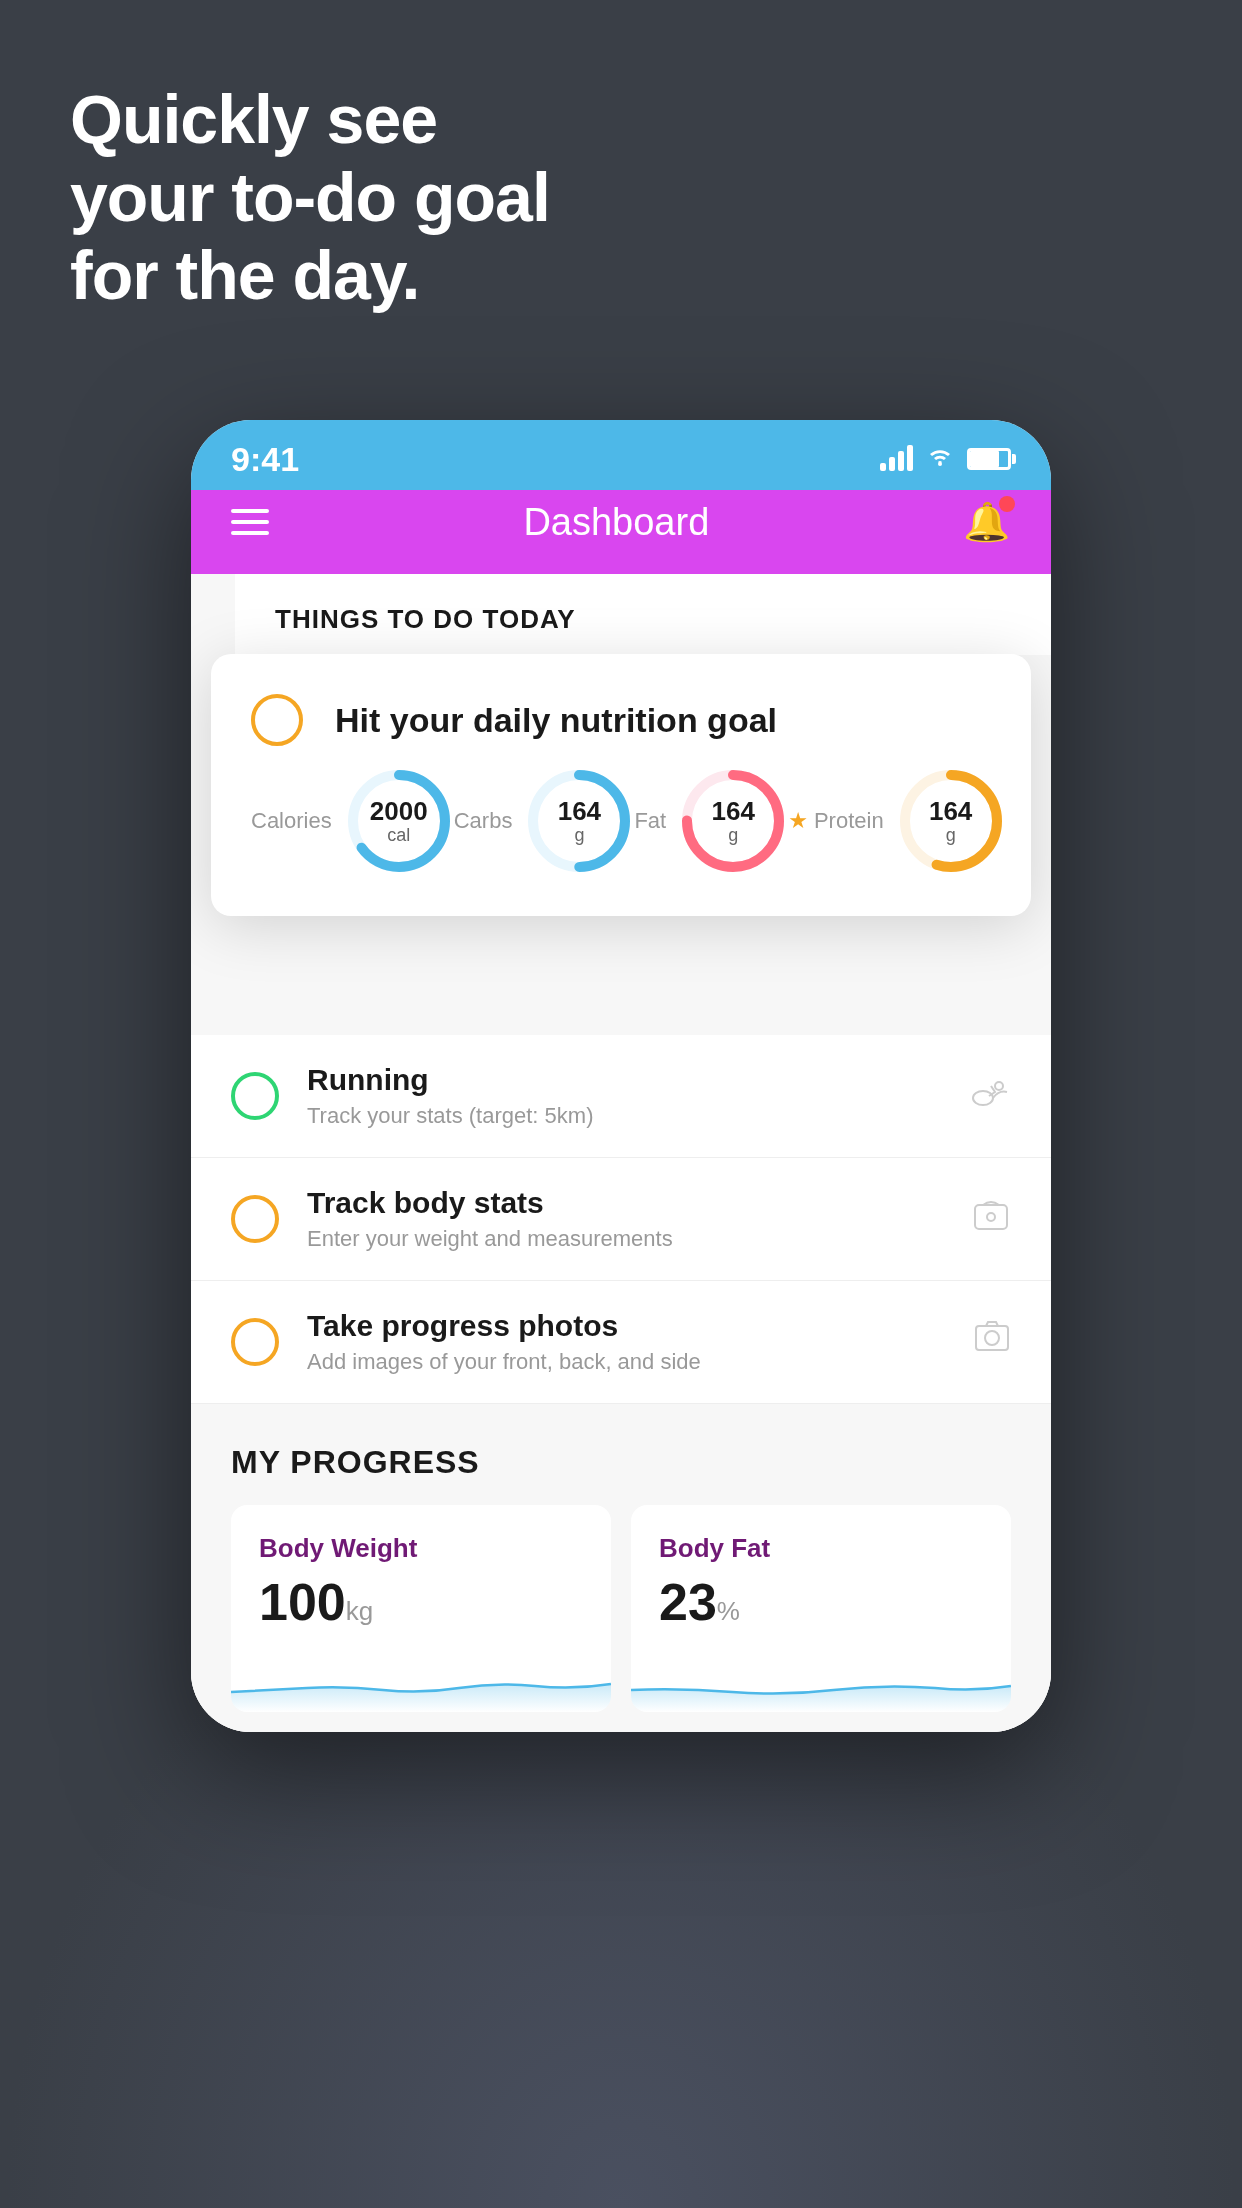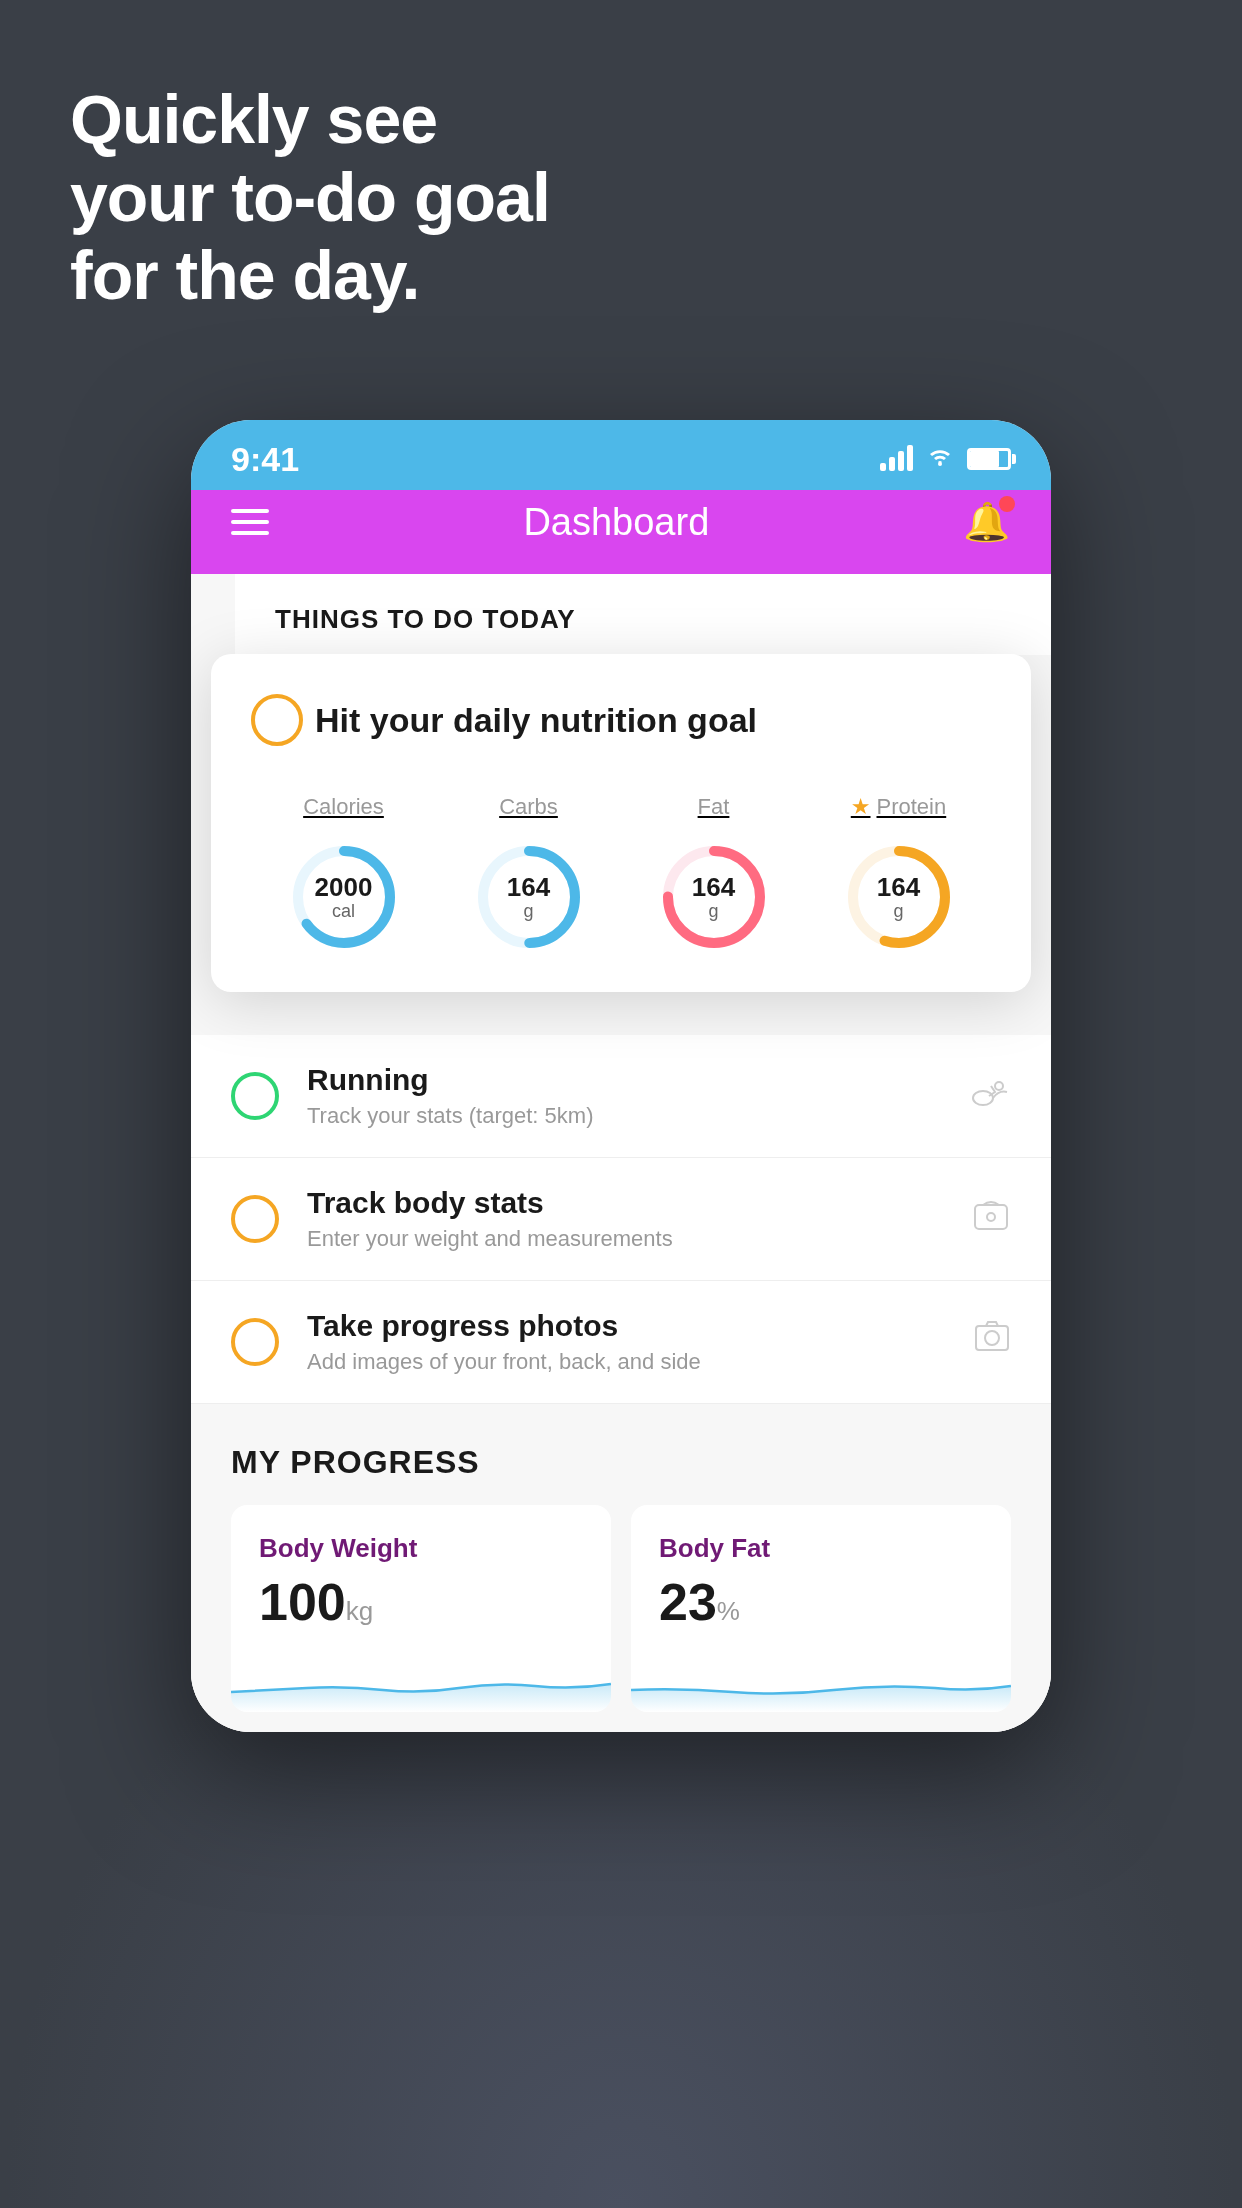--- a/index.html
+++ b/index.html
@@ -192,8 +192,8 @@
     .card-title-row {
       display: flex;
       align-items: center;
-      gap: 12px;
-      margin-bottom: 48px;
+      gap: 32px;
+      margin-bottom: 20px;
     }
 
     .circle-check {

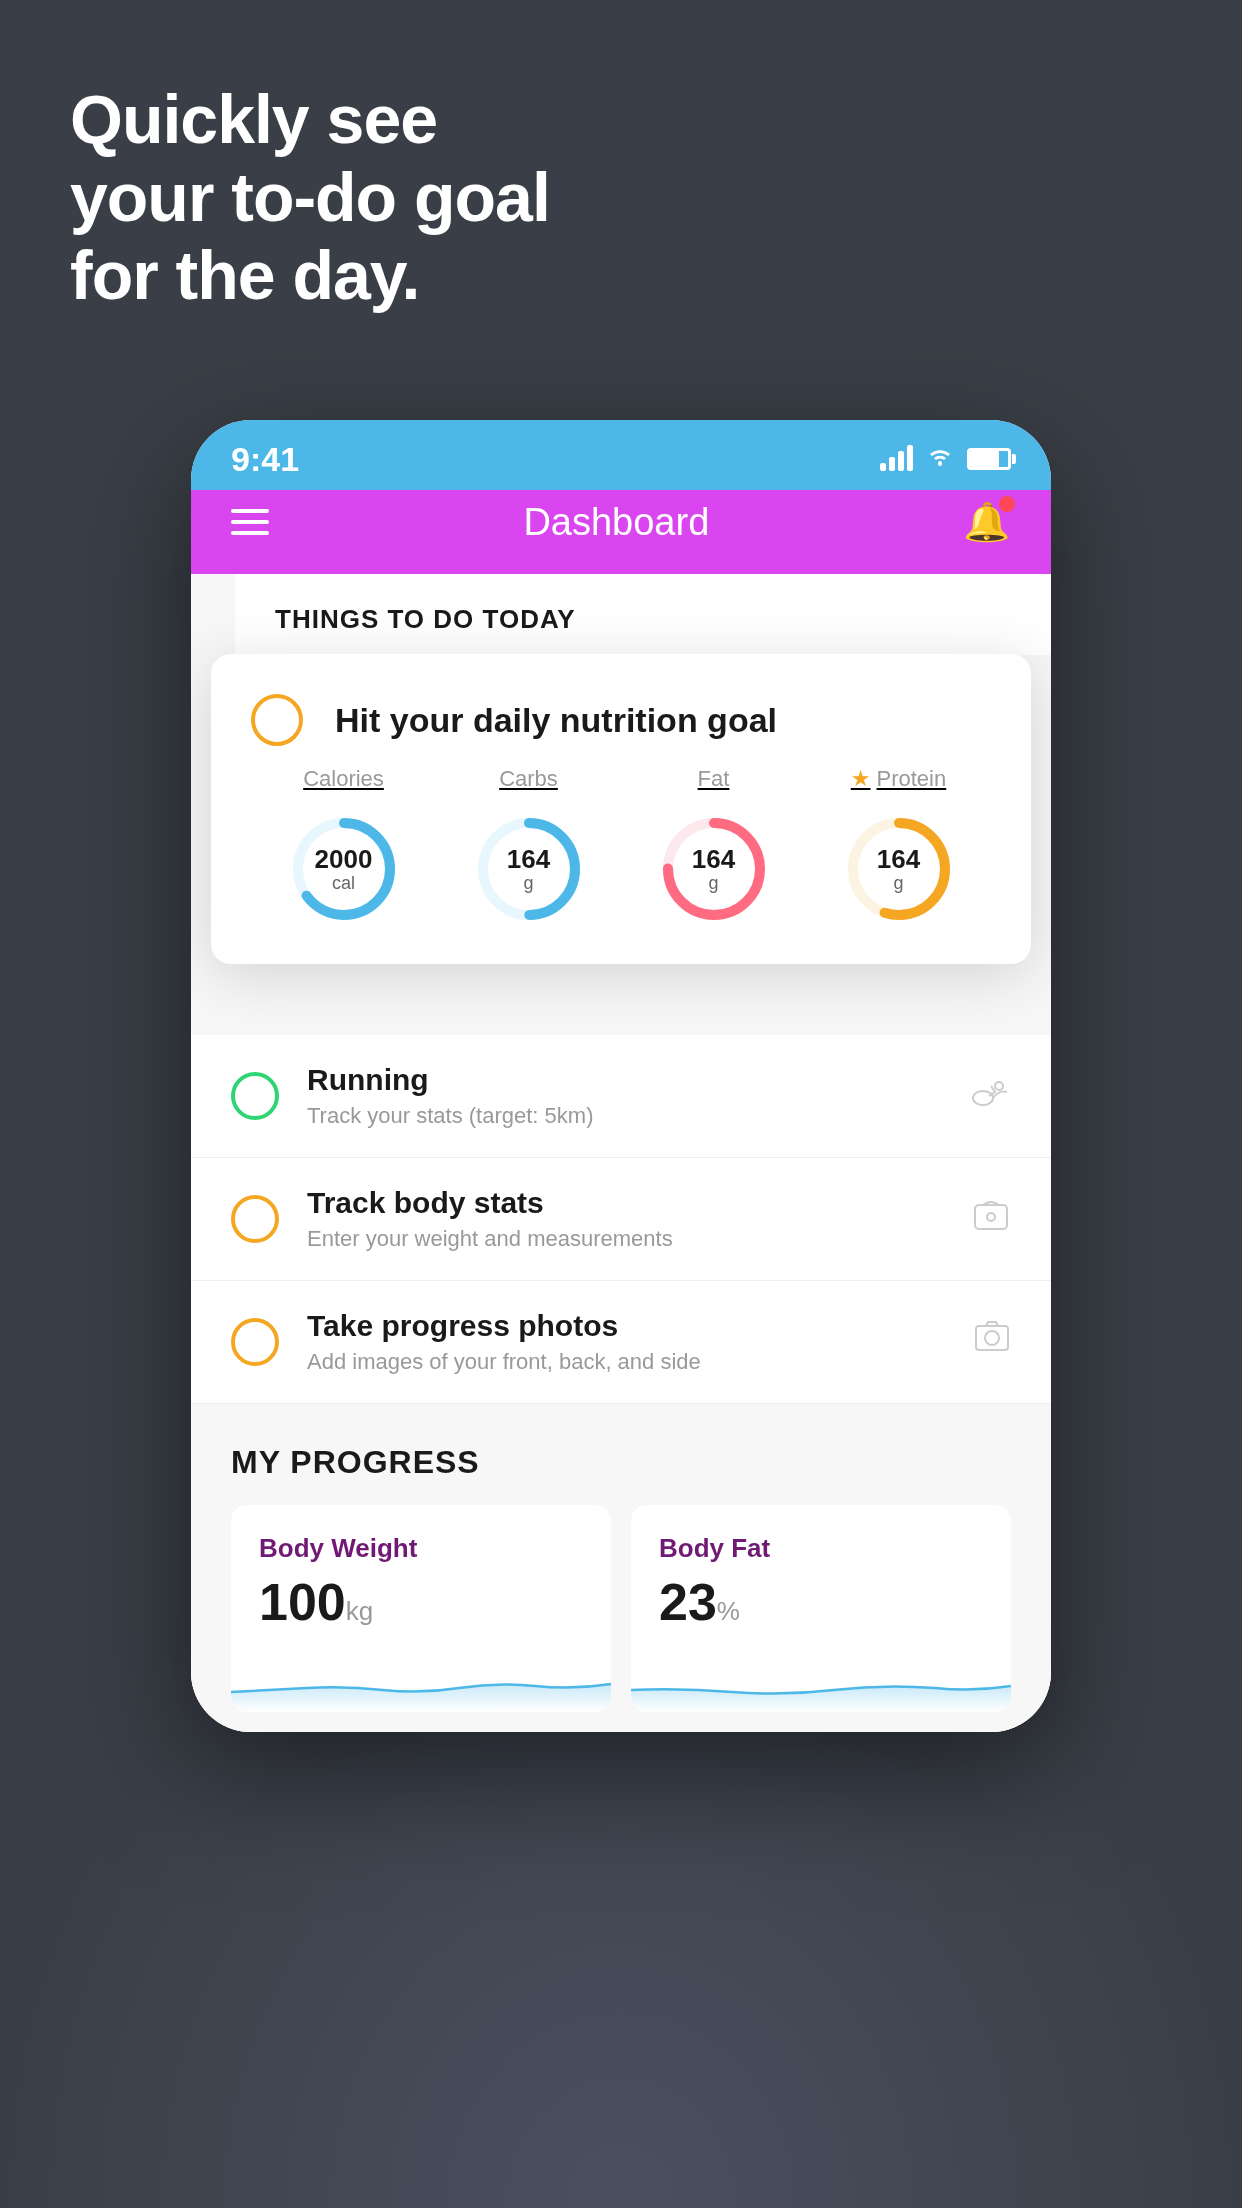--- a/index.html
+++ b/index.html
@@ -219,10 +219,8 @@
 
     .nutrition-item {
       display: flex;
-      flex-direction: column;
-      align-items: center;
-      gap: 22px;
-      text-decoration: underline;
+      align-items: center;
+      gap: 12px;
     }
 
     .nutrition-label {

